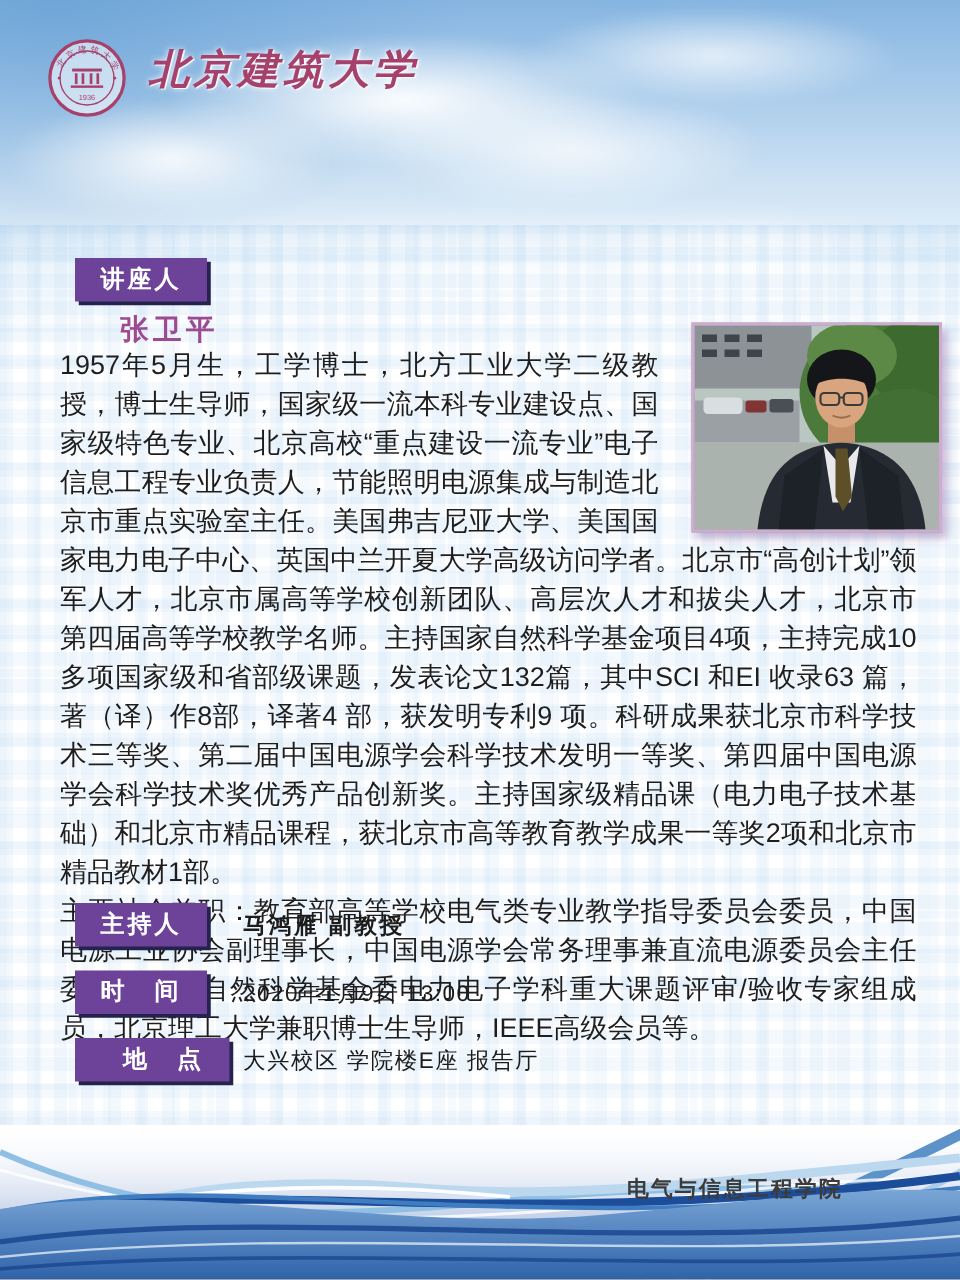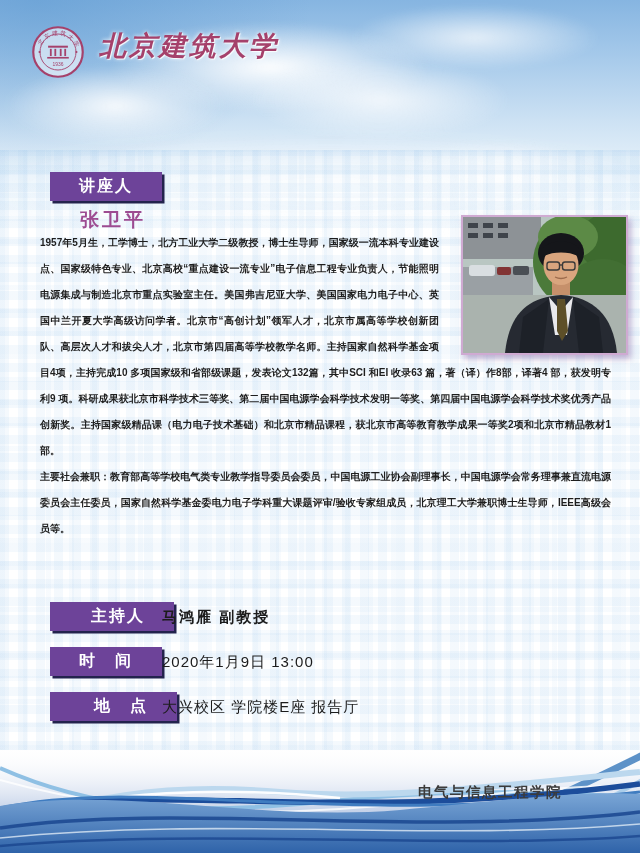--- a/index.html
+++ b/index.html
@@ -28,7 +28,7 @@
   .main-title{position:absolute;left:0;top:94px;width:100%;text-align:center;
     font:italic 700 37px "DejaVu Serif",serif;color:#2b3a94;letter-spacing:5px;
     text-shadow:2px 2px 0 #fff,-2px -2px 0 #fff,2px -2px 0 #fff,-2px 2px 0 #fff,0 2px 0 #fff,0 -2px 0 #fff,2px 0 0 #fff,-2px 0 0 #fff,0 0 9px rgba(255,255,255,.95);}
-  .tag{position:absolute;left:50px;width:112px;height:29px;background:#6d4399;
+  .tag{position:absolute;left:50px;width:88px;height:29px;background:#6d4399;
     box-shadow:2.5px 2.5px 0 #23234d;color:#fff;font-weight:700;font-size:16px;
     display:flex;align-items:center;justify-content:center;letter-spacing:2px;}
   .speaker-name{position:absolute;left:80px;top:207px;font-size:19px;font-weight:700;color:#9d4b91;letter-spacing:3px;}

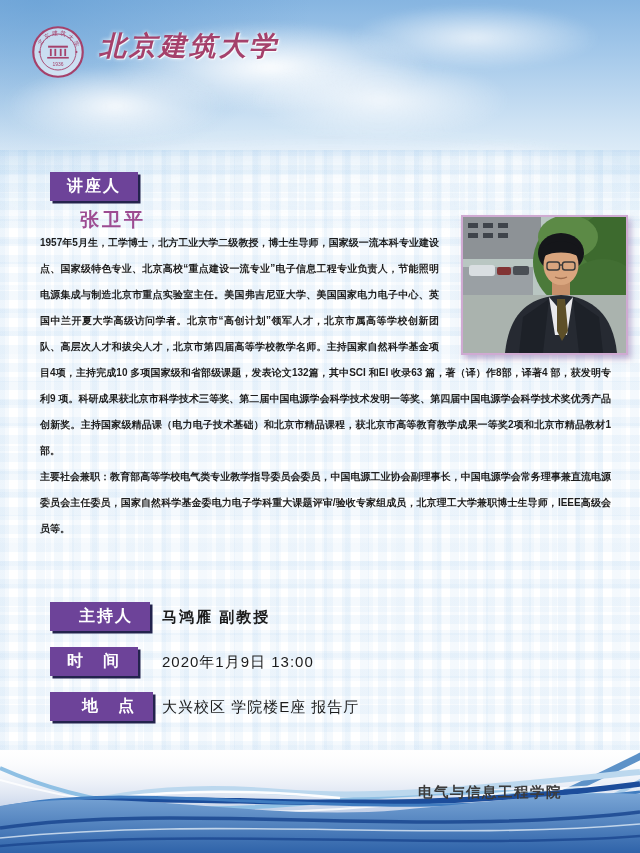--- a/index.html
+++ b/index.html
@@ -33,7 +33,7 @@
     display:flex;align-items:center;justify-content:center;letter-spacing:2px;}
   .speaker-name{position:absolute;left:80px;top:207px;font-size:19px;font-weight:700;color:#9d4b91;letter-spacing:3px;}
   .bio{position:absolute;left:40px;top:230px;width:571px;text-align:justify;
-    font-size:10px;line-height:26px;color:#1e1e1e;font-weight:bold;}
+    font-size:18px;line-height:26px;color:#1e1e1e;}
   .bio p{margin:0;}
   .photo-spacer{float:right;width:172px;height:126px;}
   .photo{position:absolute;left:461px;top:215px;width:163px;height:136px;

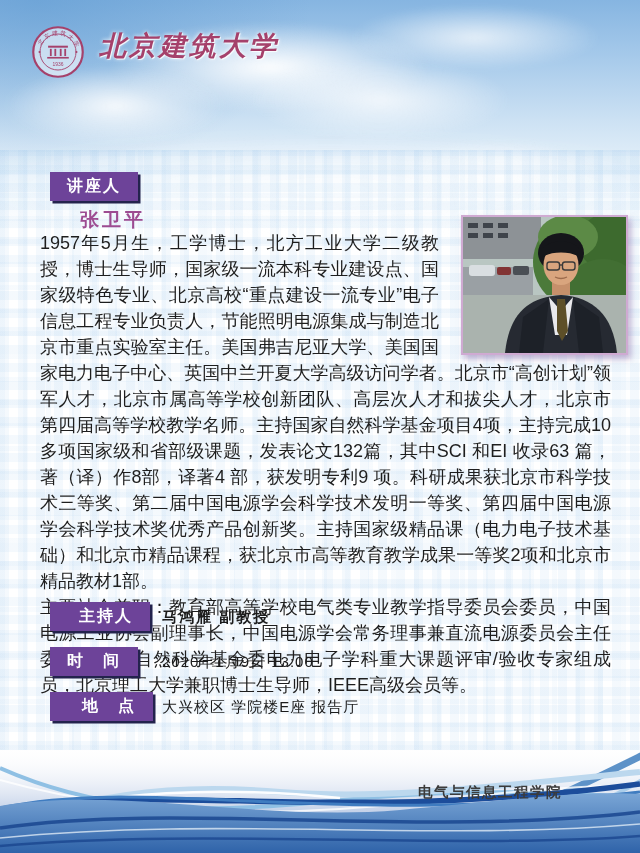--- a/index.html
+++ b/index.html
@@ -132,7 +132,7 @@
     </svg>
   </div>
 
-  <div class="tag" style="top:602px;padding-left:12px;">主持人</div>
+  <div class="tag" style="top:602px;">主持人</div>
   <div class="detail-value bold" style="top:608px;">马鸿雁 副教授</div>
 
   <div class="tag" style="top:647px;">时　间</div>

